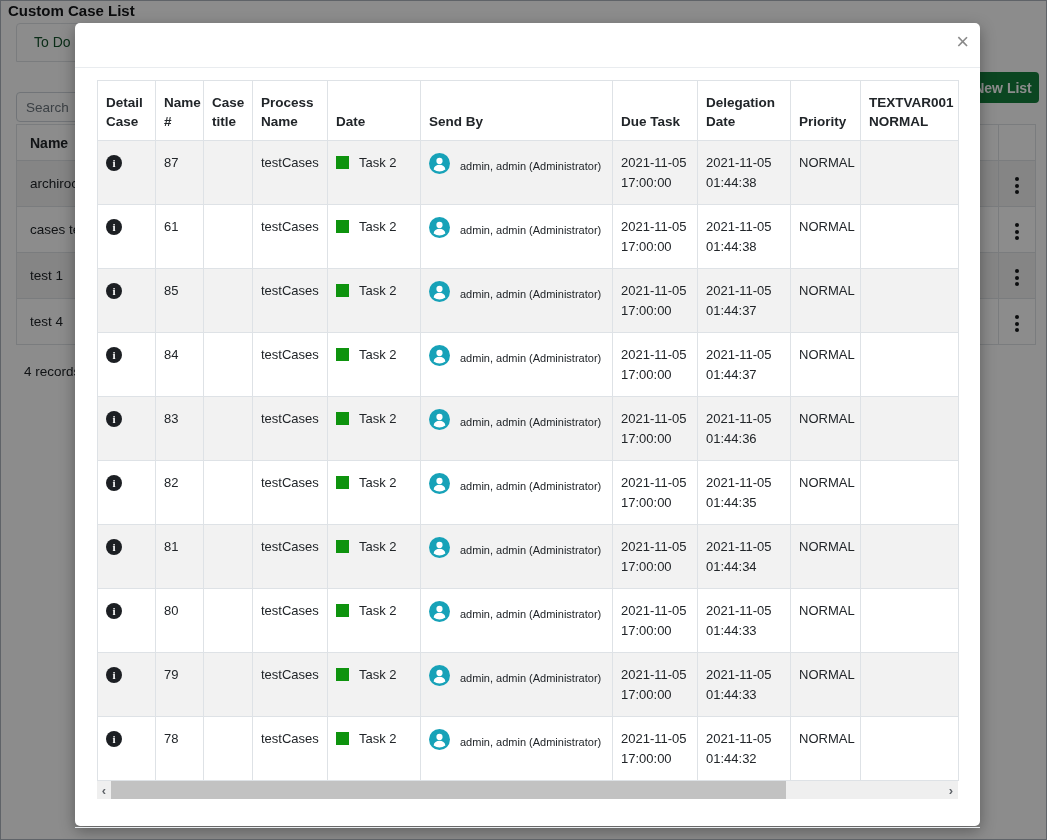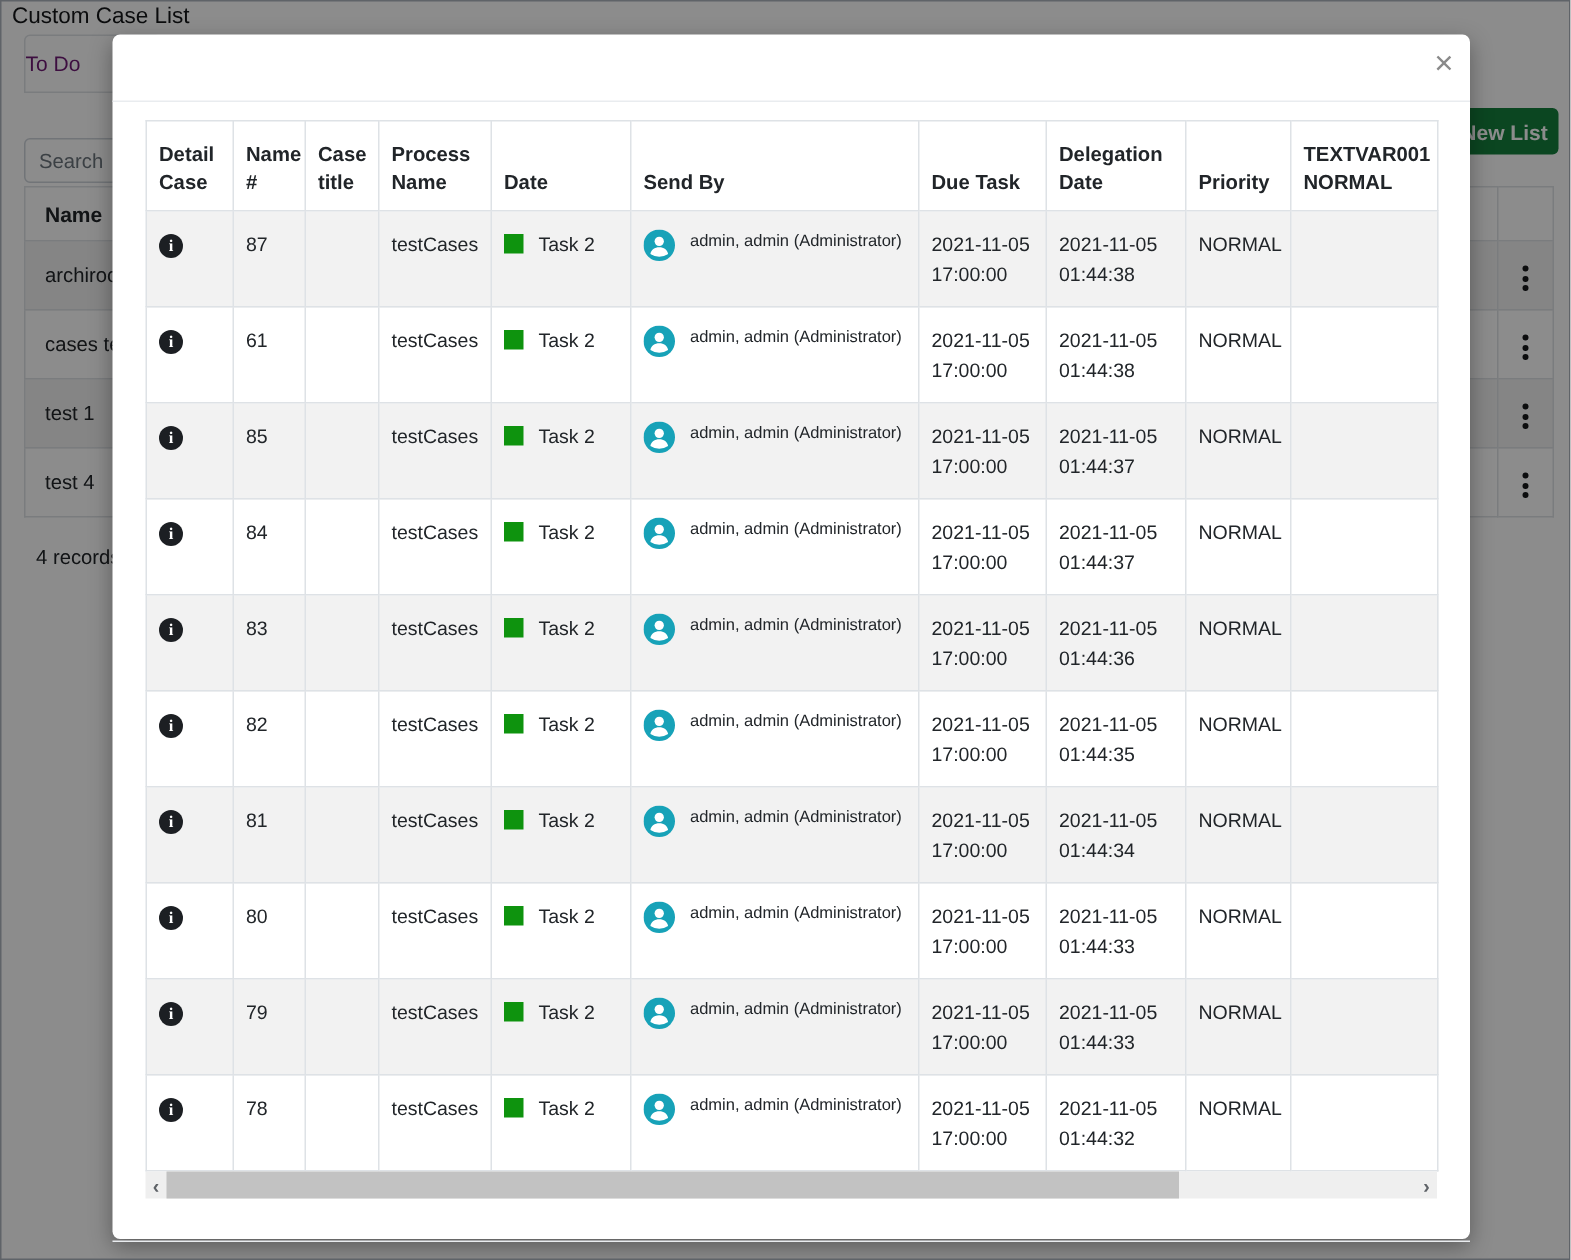--- a/index.html
+++ b/index.html
@@ -21,7 +21,7 @@
   .page { position: absolute; inset: 0; background: #fff; z-index: 1; }
   .page-title {
     position: absolute; left: 8px; top: 2px;
-    font-size: 15px; font-weight: 400; color: #141619;
+    font-size: 15px; font-weight: 700; color: #141619;
   }
   .todo-tab {
     position: absolute; left: 16px; top: 23px;

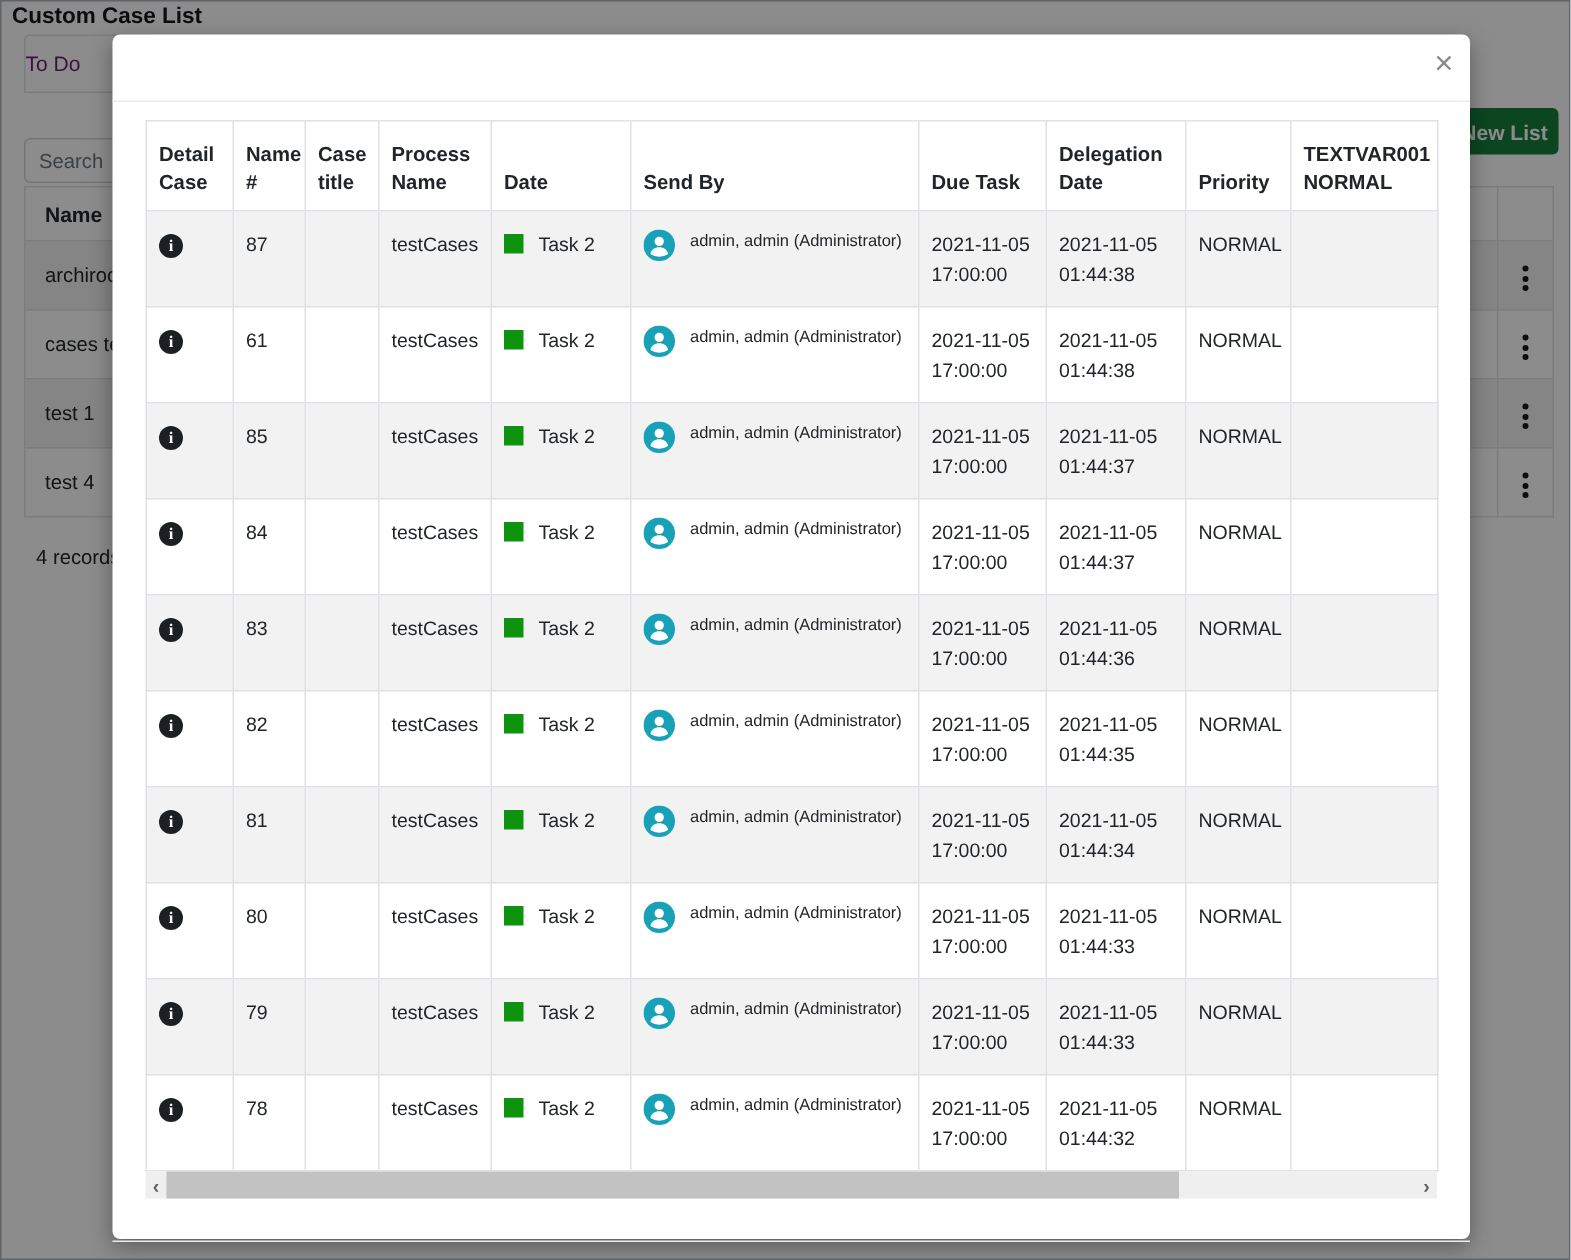--- a/index.html
+++ b/index.html
@@ -27,8 +27,8 @@
     position: absolute; left: 16px; top: 23px;
     width: 92px; height: 39px;
     border: 1px solid #dee2e6; border-radius: 4px 4px 0 0;
-    font-size: 14px; line-height: 37px; 
-    background: #fff; color: #701a75;
+    font-size: 14px; line-height: 37px; padding-left: 17px;
+    background: #fff; color: #14532d;
   }
   .search-input {
     position: absolute; left: 16px; top: 92px;

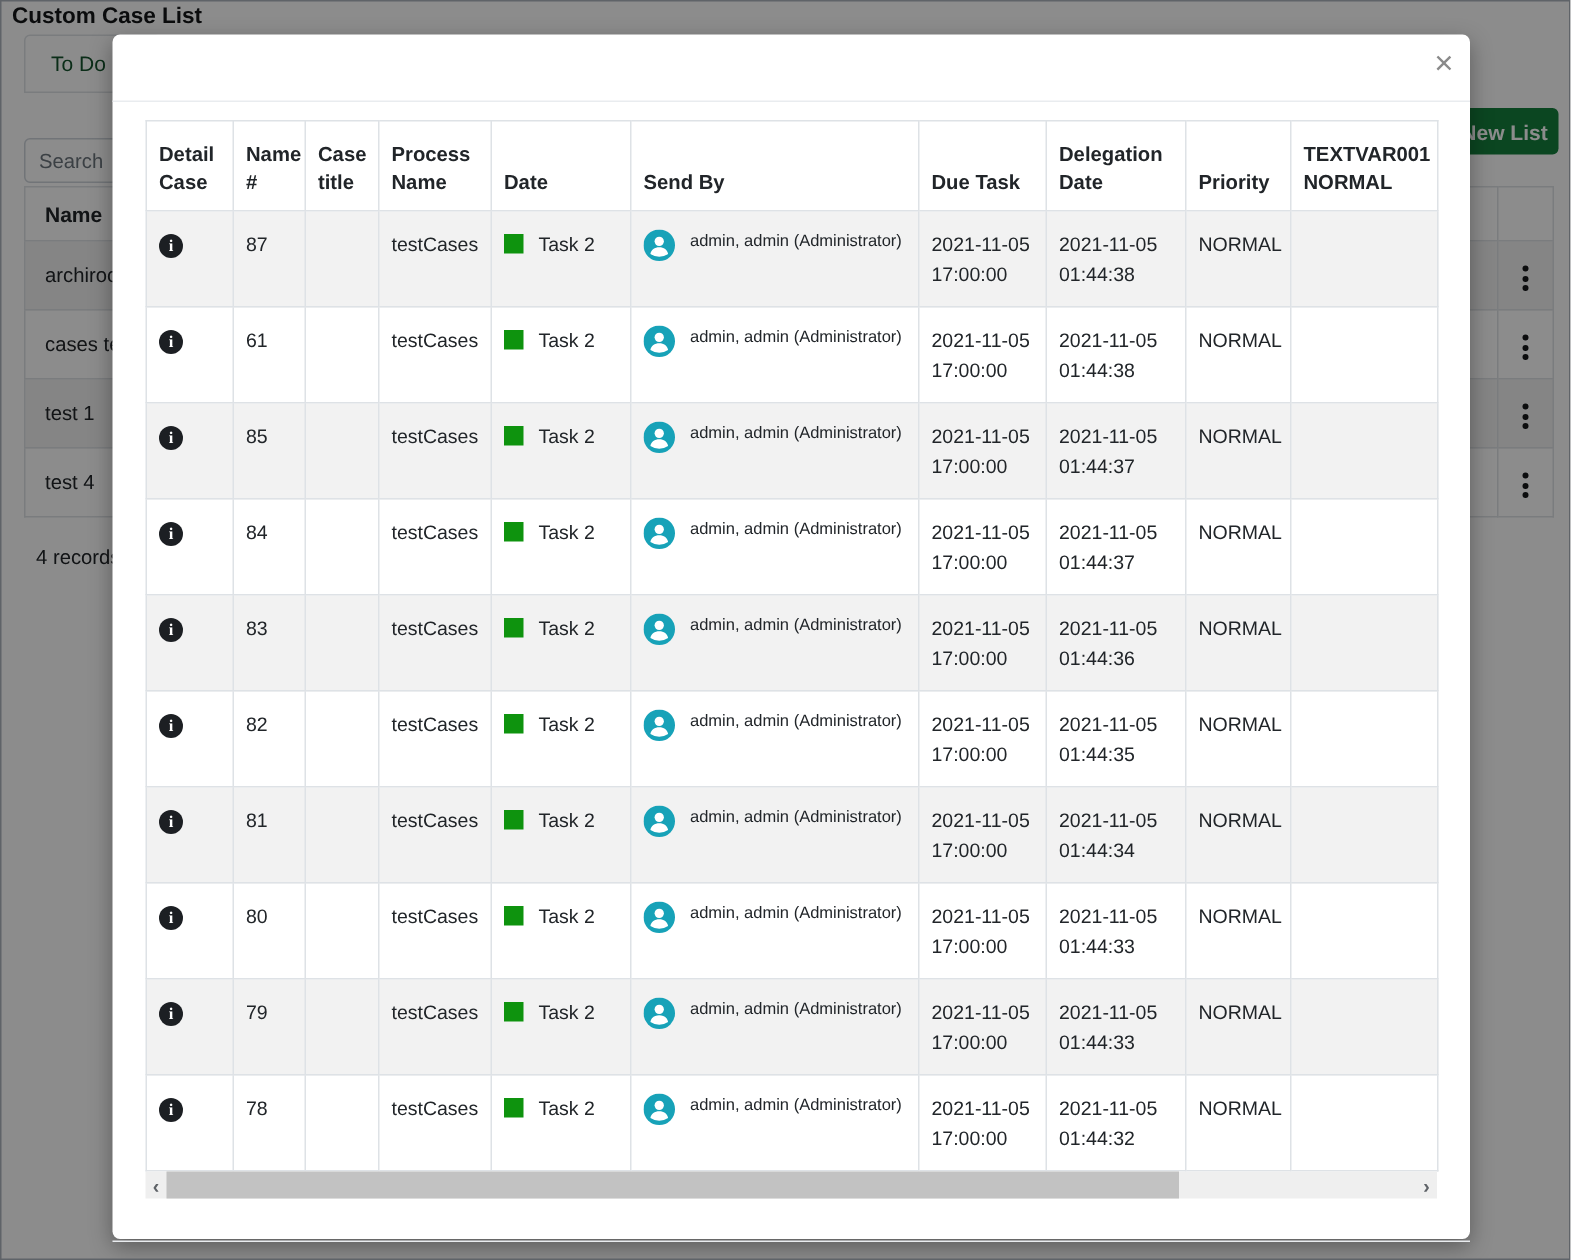--- a/index.html
+++ b/index.html
@@ -106,7 +106,7 @@
   }
   .task-wrap { display: flex; align-items: center; }
   .task-square { width: 13px; height: 13px; flex: 0 0 auto; margin-right: 10px; }
-  .sendby-wrap { display: flex; align-items: flex-start; }
+  .sendby-wrap { display: flex; align-items: flex-end; }
   .avatar { width: 21px; height: 21px; flex: 0 0 auto; margin-right: 10px; }
   .sendby-name { font-size: 11px; white-space: nowrap; color: #212529; }
 

